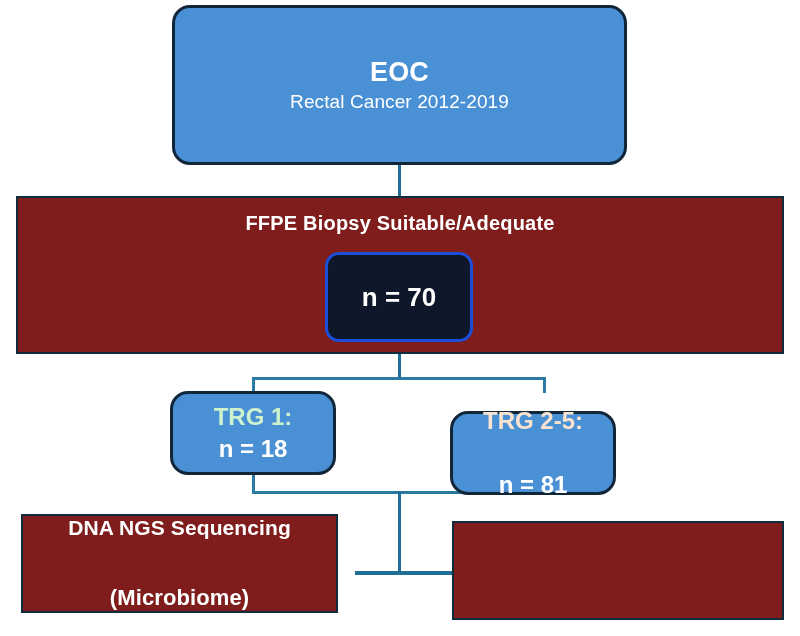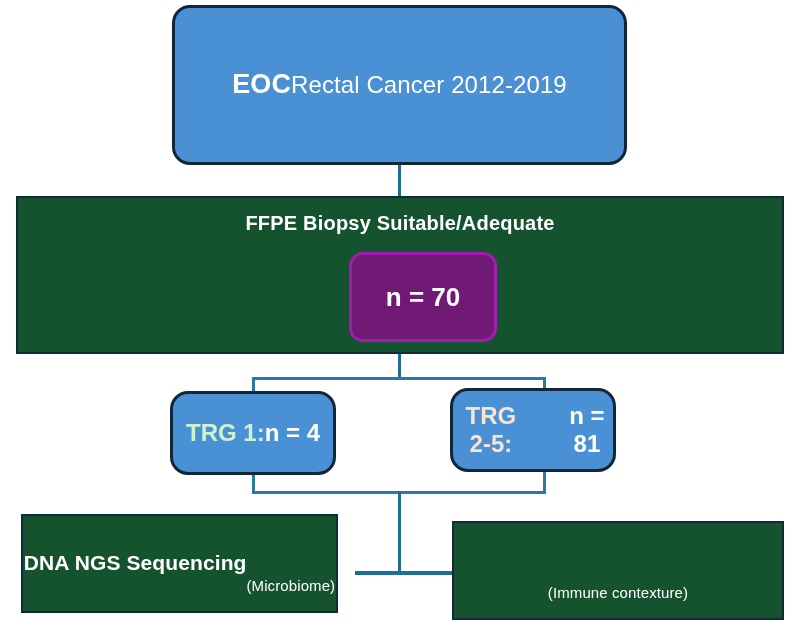--- a/index.html
+++ b/index.html
@@ -32,7 +32,7 @@
     position: absolute;
     box-sizing: border-box;
     display: flex;
-    flex-direction: row;
+    flex-direction: column;
     align-items: center;
     justify-content: center;
     text-align: center;

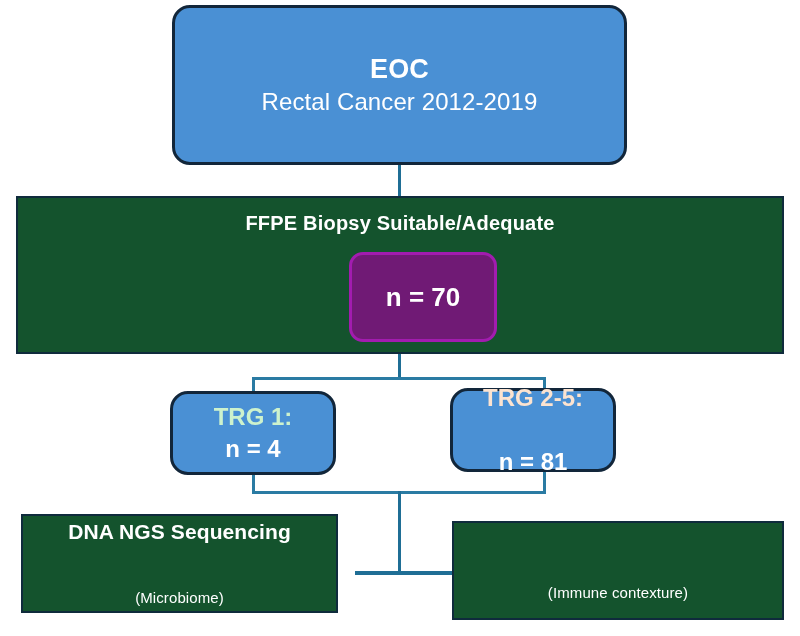--- a/index.html
+++ b/index.html
@@ -61,7 +61,7 @@
   .t-bold   { font-weight: bold; }
   .t-reg    { font-weight: normal; }
 
-  #eoc-box .row      { font-size: 24px; letter-spacing: .1px; padding: 1px 0; }
+  #eoc-box .row      { font-size: 19px; letter-spacing: .1px; padding: 1px 0; }
   #eoc-box .row-1    { font-size: 27px; }
   #ffpe-title        { position: absolute; top: 14px; left: 0; right: 0;
                        font-size: 20px; font-weight: bold; text-align: center;

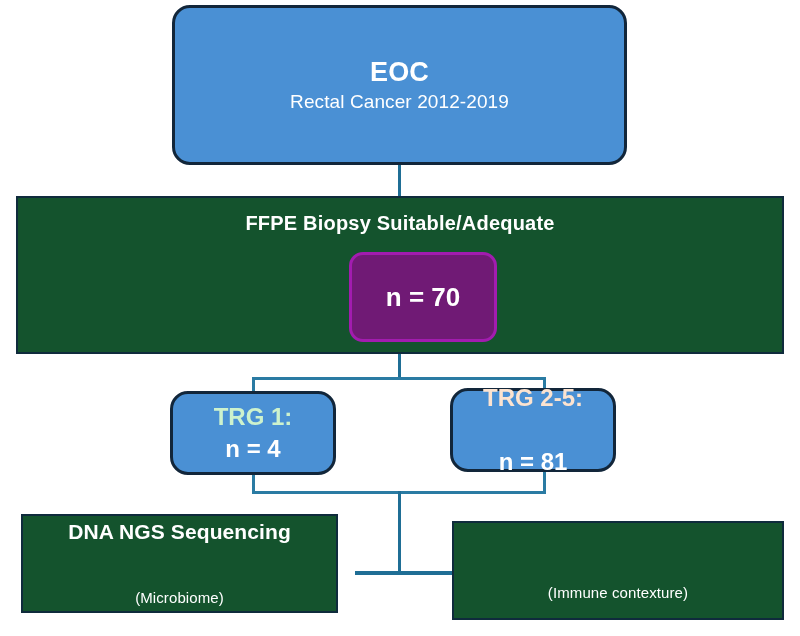--- a/index.html
+++ b/index.html
@@ -46,7 +46,7 @@
     border-radius: 18px;
   }
   .node-dark {
-    background: #14532d;
+    background: #7f1d1d;
     border: 2px solid #0f2b3c;
     border-radius: 0;
   }

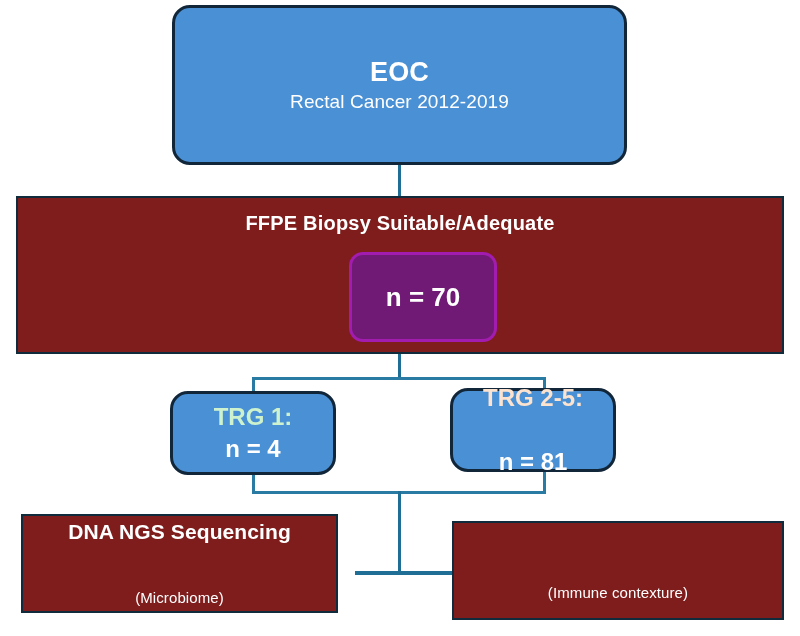--- a/index.html
+++ b/index.html
@@ -51,10 +51,9 @@
     border-radius: 0;
   }
   .node-mid {
-    background: #701a75;
-    border: 3px solid #a21caf;
+    background: #0f172a;
+    border: 3px solid #1d4ed8;
     border-radius: 14px;
-    margin-left: 24px;
   }
 
   

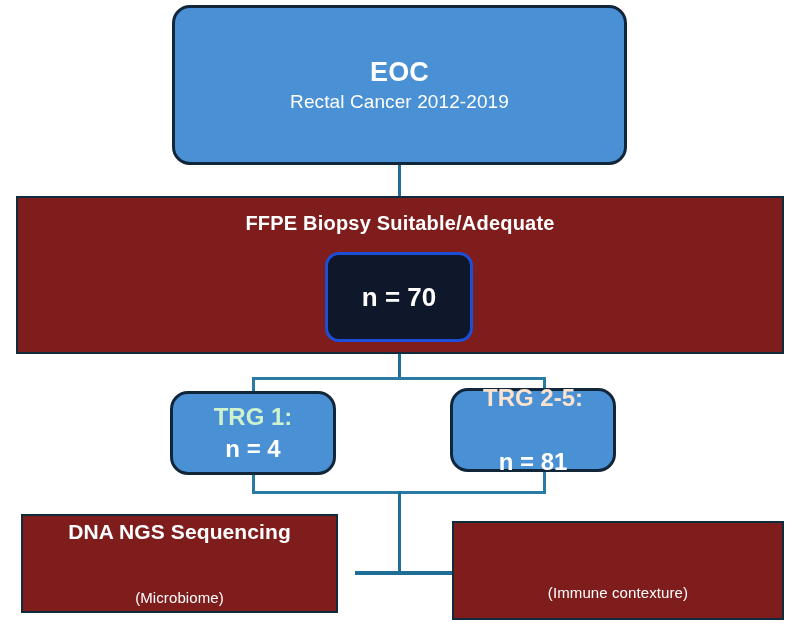--- a/index.html
+++ b/index.html
@@ -110,7 +110,7 @@
     <div class="row">n = 4</div>
   </div>
 
-  <div class="node node-light trg" style="left:450px; top:388px; width:166px; height:84px;gap:32px;">
+  <div class="node node-light trg" style="left:450px; top:411px; width:166px; height:84px;gap:32px;">
     <div class="row trg-label-peach">TRG 2-5:</div>
     <div class="row">n = 81</div>
   </div>

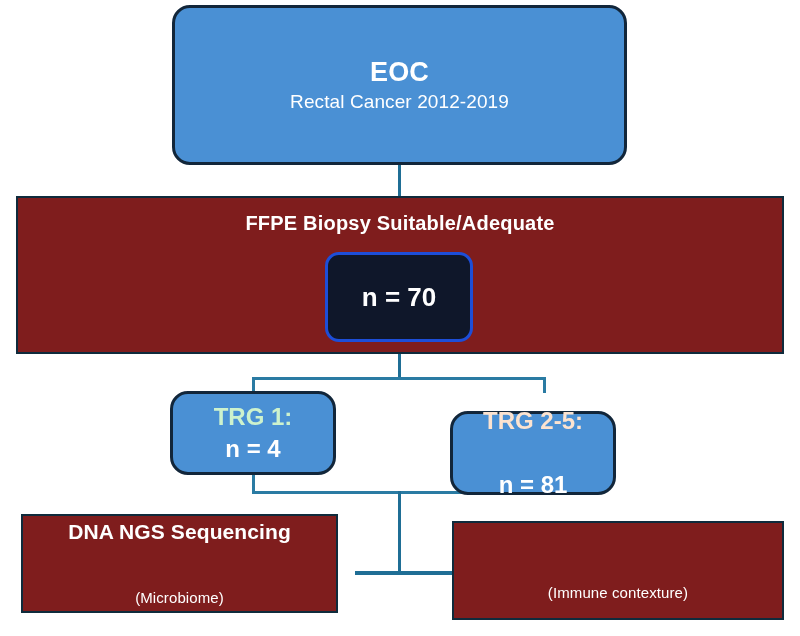--- a/index.html
+++ b/index.html
@@ -107,7 +107,7 @@
 
   <div class="node node-light trg" style="left:170px; top:391px; width:166px; height:84px;">
     <div class="row trg-label-green">TRG 1:</div>
-    <div class="row">n = 4</div>
+    <div class="row">n = 18</div>
   </div>
 
   <div class="node node-light trg" style="left:450px; top:411px; width:166px; height:84px;gap:32px;">

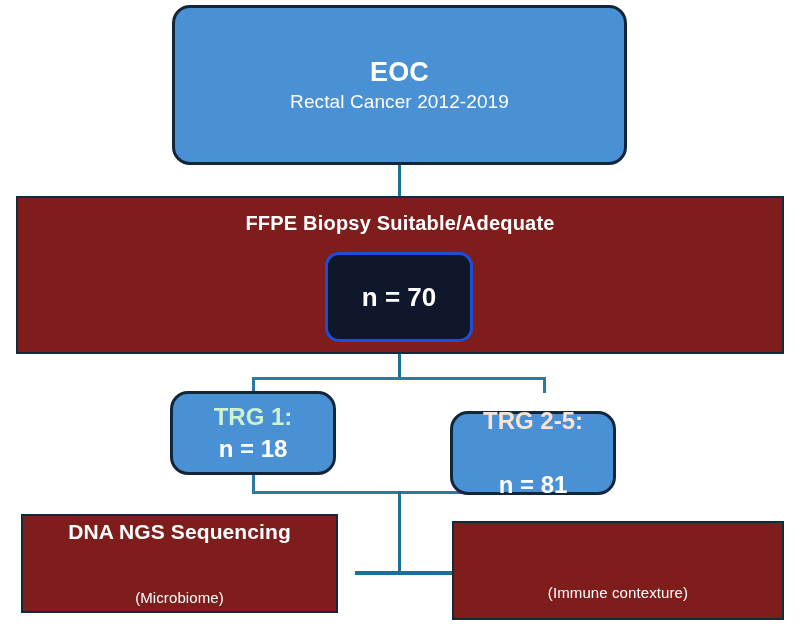--- a/index.html
+++ b/index.html
@@ -68,7 +68,7 @@
   #n70-box .row      { font-size: 26px; font-weight: bold; }
   .trg .row          { font-size: 24px; font-weight: bold; padding: 2px 0; text-align: center; }
   .bottom .row-1     { font-size: 21px; font-weight: bold; letter-spacing: .1px;}
-  .bottom .row-2     { font-size: 15px; font-weight: normal; letter-spacing: .1px; margin-top: 44px;}
+  .bottom .row-2     { font-size: 22px; font-weight: bold; letter-spacing: .1px; margin-top: 44px;}
 
   .trg-label-green { color: #cdf2cd; }
   .trg-label-peach { color: #fce3d0; }

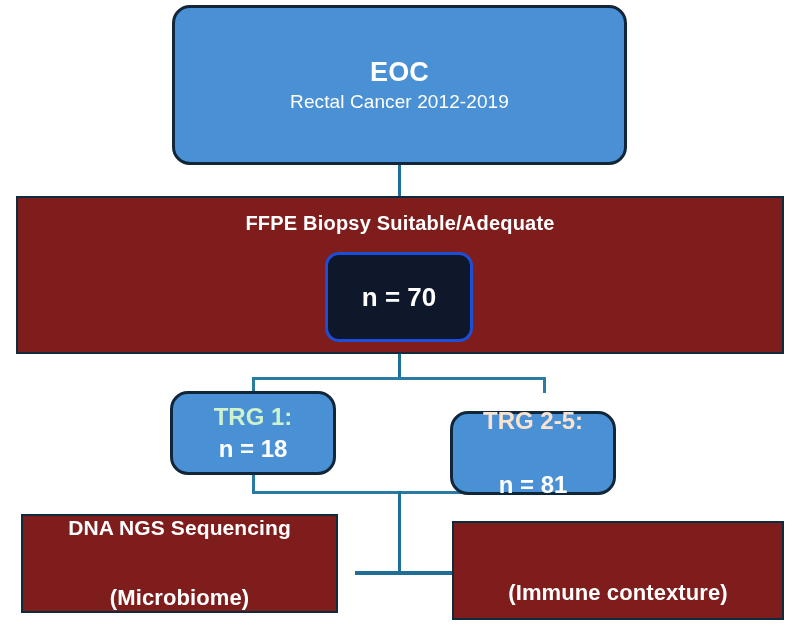--- a/index.html
+++ b/index.html
@@ -121,7 +121,6 @@
   </div>
 
   <div class="node node-dark bottom" style="left:452px; top:521px; width:332px; height:99px;">
-    <div class="row row-2">(Immune contexture)</div>
   </div>
 
 </div>

